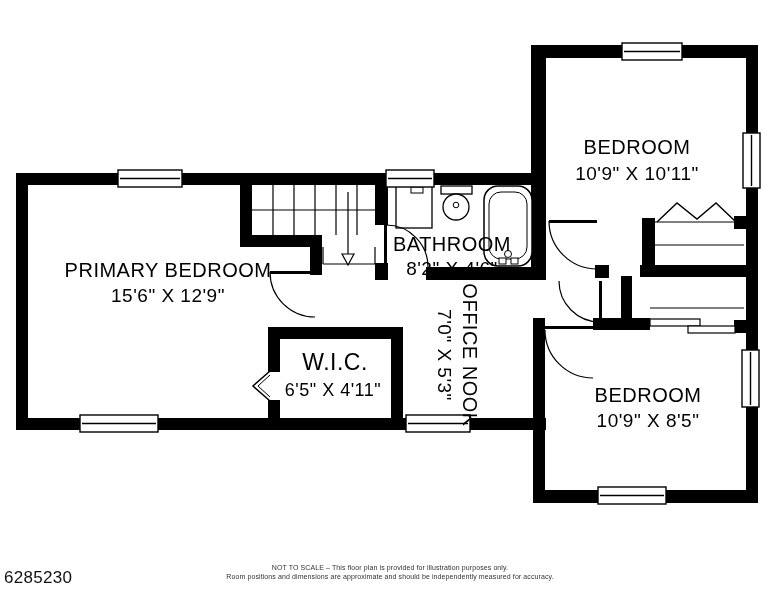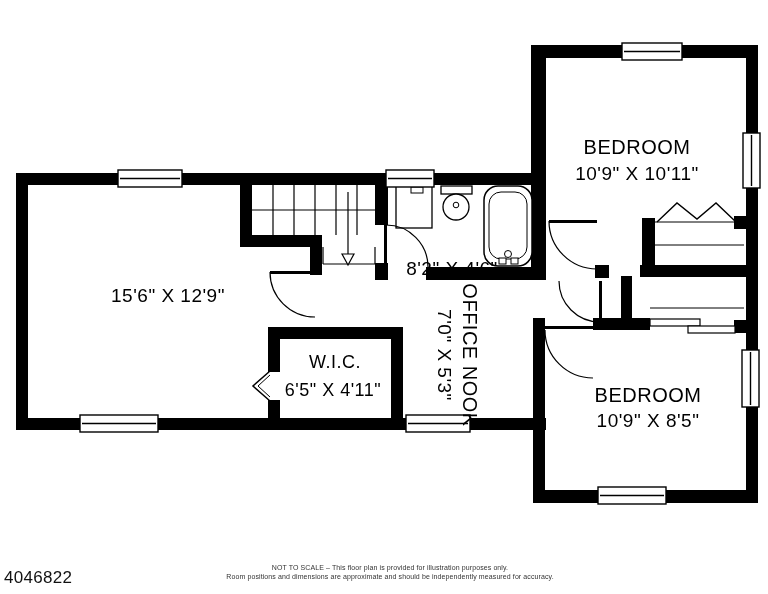--- a/index.html
+++ b/index.html
@@ -181,6 +181,7 @@
 
   <div class="label room-dims" style="left:168px;top:296px;">15'6" X 12'9"</div>
 
+  <div class="label room-name" style="left:452px;top:244px;">BATHROOM</div>
   <div class="label room-dims" style="left:452px;top:269px;">8'2" X 4'6"</div>
 
   <div class="label room-name" style="left:637px;top:147px;">BEDROOM</div>

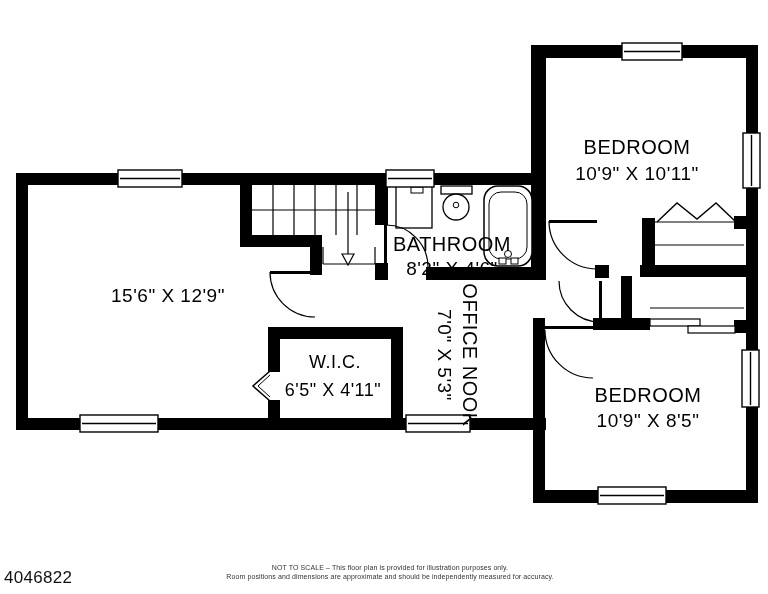--- a/index.html
+++ b/index.html
@@ -179,6 +179,7 @@
     </g>
   </svg>
 
+  <div class="label room-name" style="left:168px;top:270px;">PRIMARY BEDROOM</div>
   <div class="label room-dims" style="left:168px;top:296px;">15'6" X 12'9"</div>
 
   <div class="label room-name" style="left:452px;top:244px;">BATHROOM</div>

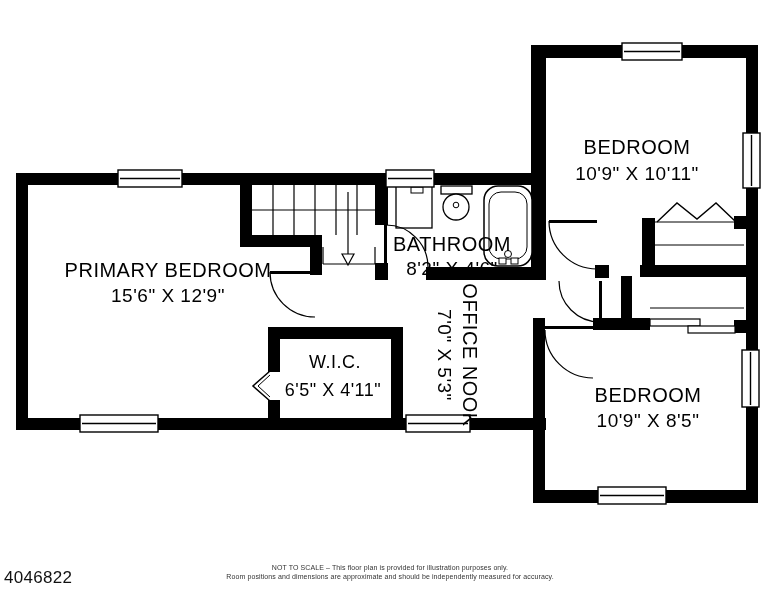--- a/index.html
+++ b/index.html
@@ -188,7 +188,7 @@
   <div class="label room-name" style="left:637px;top:147px;">BEDROOM</div>
   <div class="label room-dims" style="left:637px;top:174px;">10'9" X 10'11"</div>
 
-  <div class="label room-name" style="left:335px;top:363px;font-size:18px;">W.I.C.</div>
+  <div class="label room-name" style="left:335px;top:363px;font-size:23px;">W.I.C.</div>
   <div class="label room-dims" style="left:333px;top:391px;font-size:18px;">6'5" X 4'11"</div>
 
   <div class="label-rot">

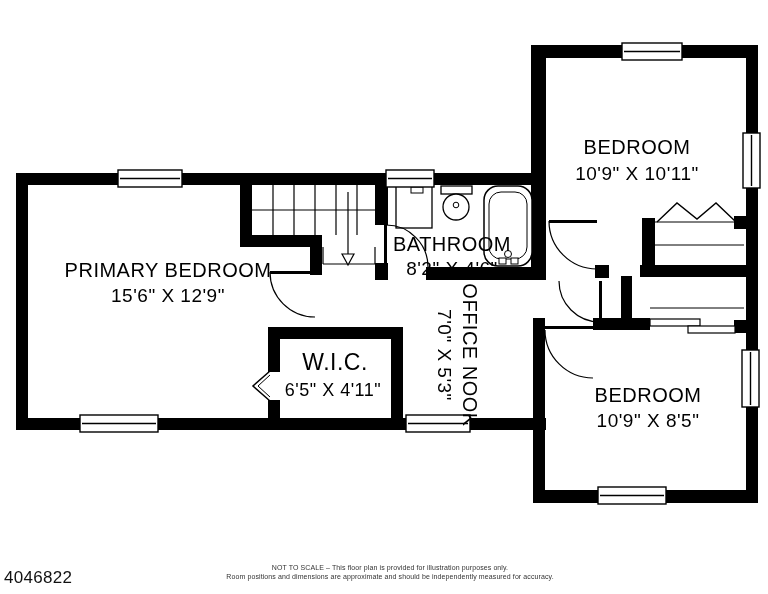--- a/index.html
+++ b/index.html
@@ -199,7 +199,7 @@
   <div class="label room-name" style="left:648px;top:395px;">BEDROOM</div>
   <div class="label room-dims" style="left:648px;top:421px;">10'9" X 8'5"</div>
 
-  <div id="listing-id">4046822</div>
+  <div id="listing-id">6285230</div>
   <div id="disc1" class="disclaimer">NOT TO SCALE – This floor plan is provided for illustration purposes only.</div>
   <div id="disc2" class="disclaimer">Room positions and dimensions are approximate and should be independently measured for accuracy.</div>
 

